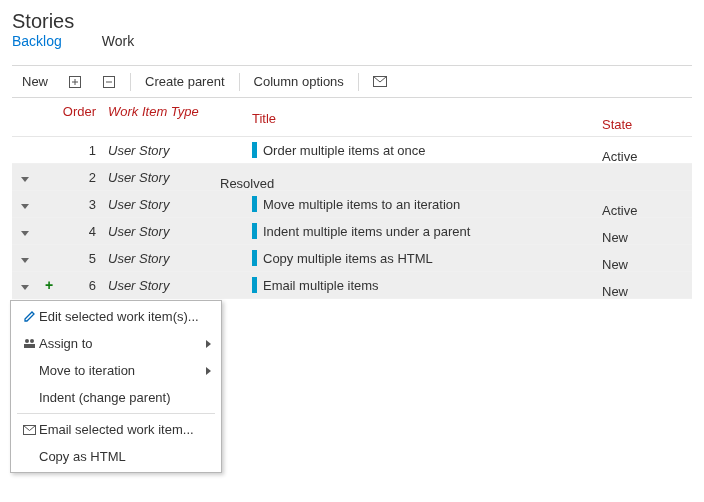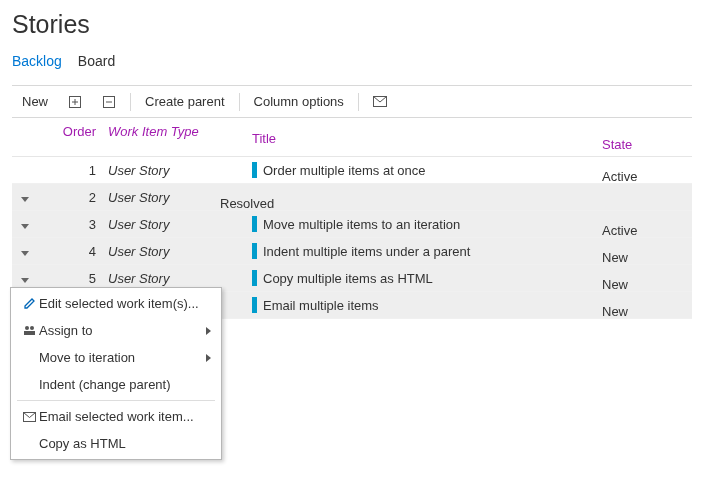--- a/index.html
+++ b/index.html
@@ -14,10 +14,10 @@
     padding: 8px 12px 0 12px;
   }
   .page-title {
-    font-size: 25px;
+    font-size: 20px;
     font-weight: 300;
     color: #333;
-    margin: 2px 0 14px 0;
+    margin: 2px 0 0 0;
   }
   .tabs {
     display: flex;

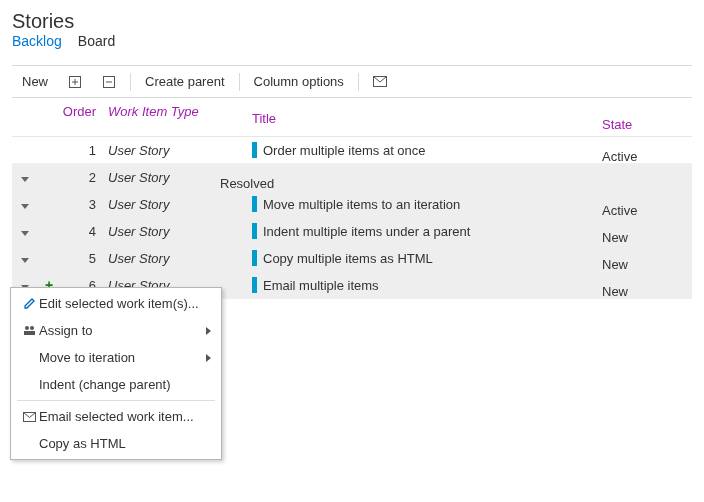--- a/index.html
+++ b/index.html
@@ -21,7 +21,7 @@
   }
   .tabs {
     display: flex;
-    gap: 16px;
+    gap: 40px;
     border-bottom: none;
     margin-bottom: 12px;
   }

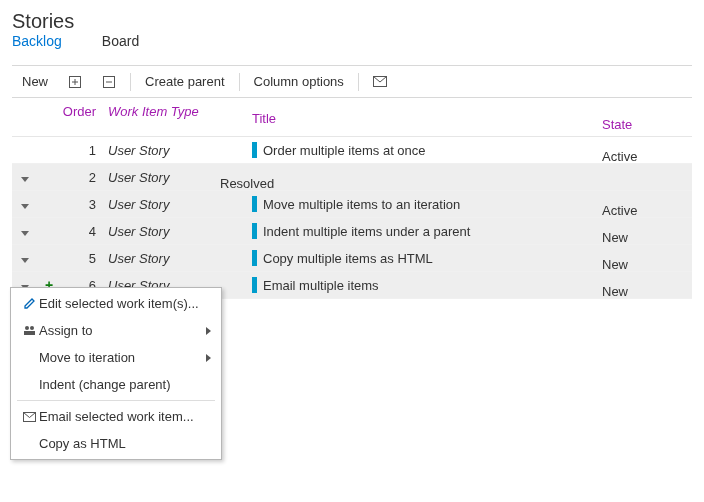--- a/index.html
+++ b/index.html
@@ -132,7 +132,7 @@
 
 <div class="tabs">
   <div class="tab active">Backlog</div>
-  <div class="tab">Board</div>
+  <div class="tab">Work</div>
 </div>
 
 <div class="toolbar">

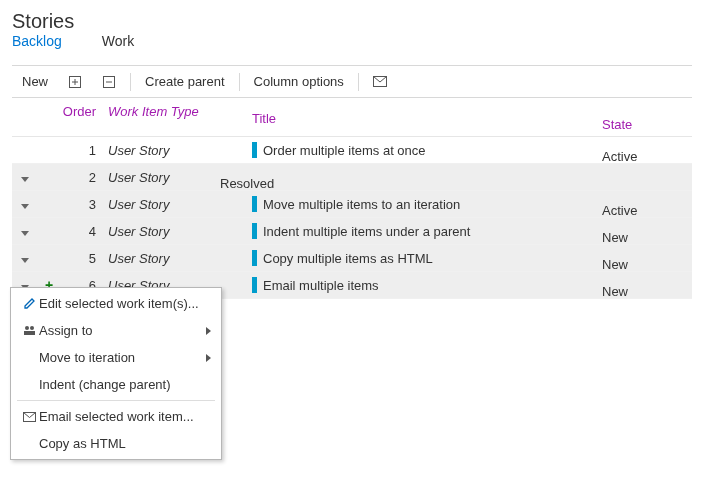--- a/index.html
+++ b/index.html
@@ -67,7 +67,7 @@
   }
   .grid-header {
     display: flex;
-    color: #a21caf;
+    color: #b91c1c;
     padding: 6px 0 4px 0;
     border-bottom: 1px solid #e6e6e6;
   }

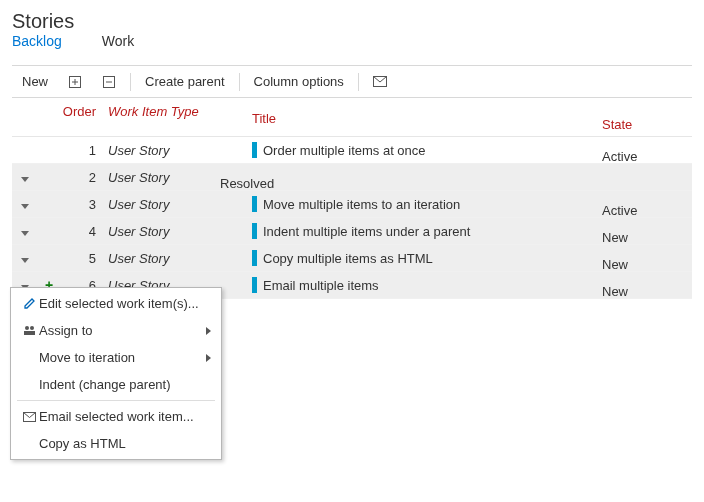--- a/index.html
+++ b/index.html
@@ -98,7 +98,7 @@
   .ctx-menu {
     position: absolute;
     left: 10px;
-    top: 287px;
+    top: 300px;
     width: 212px;
     background: #fff;
     border: 1px solid #b6b6b6;

